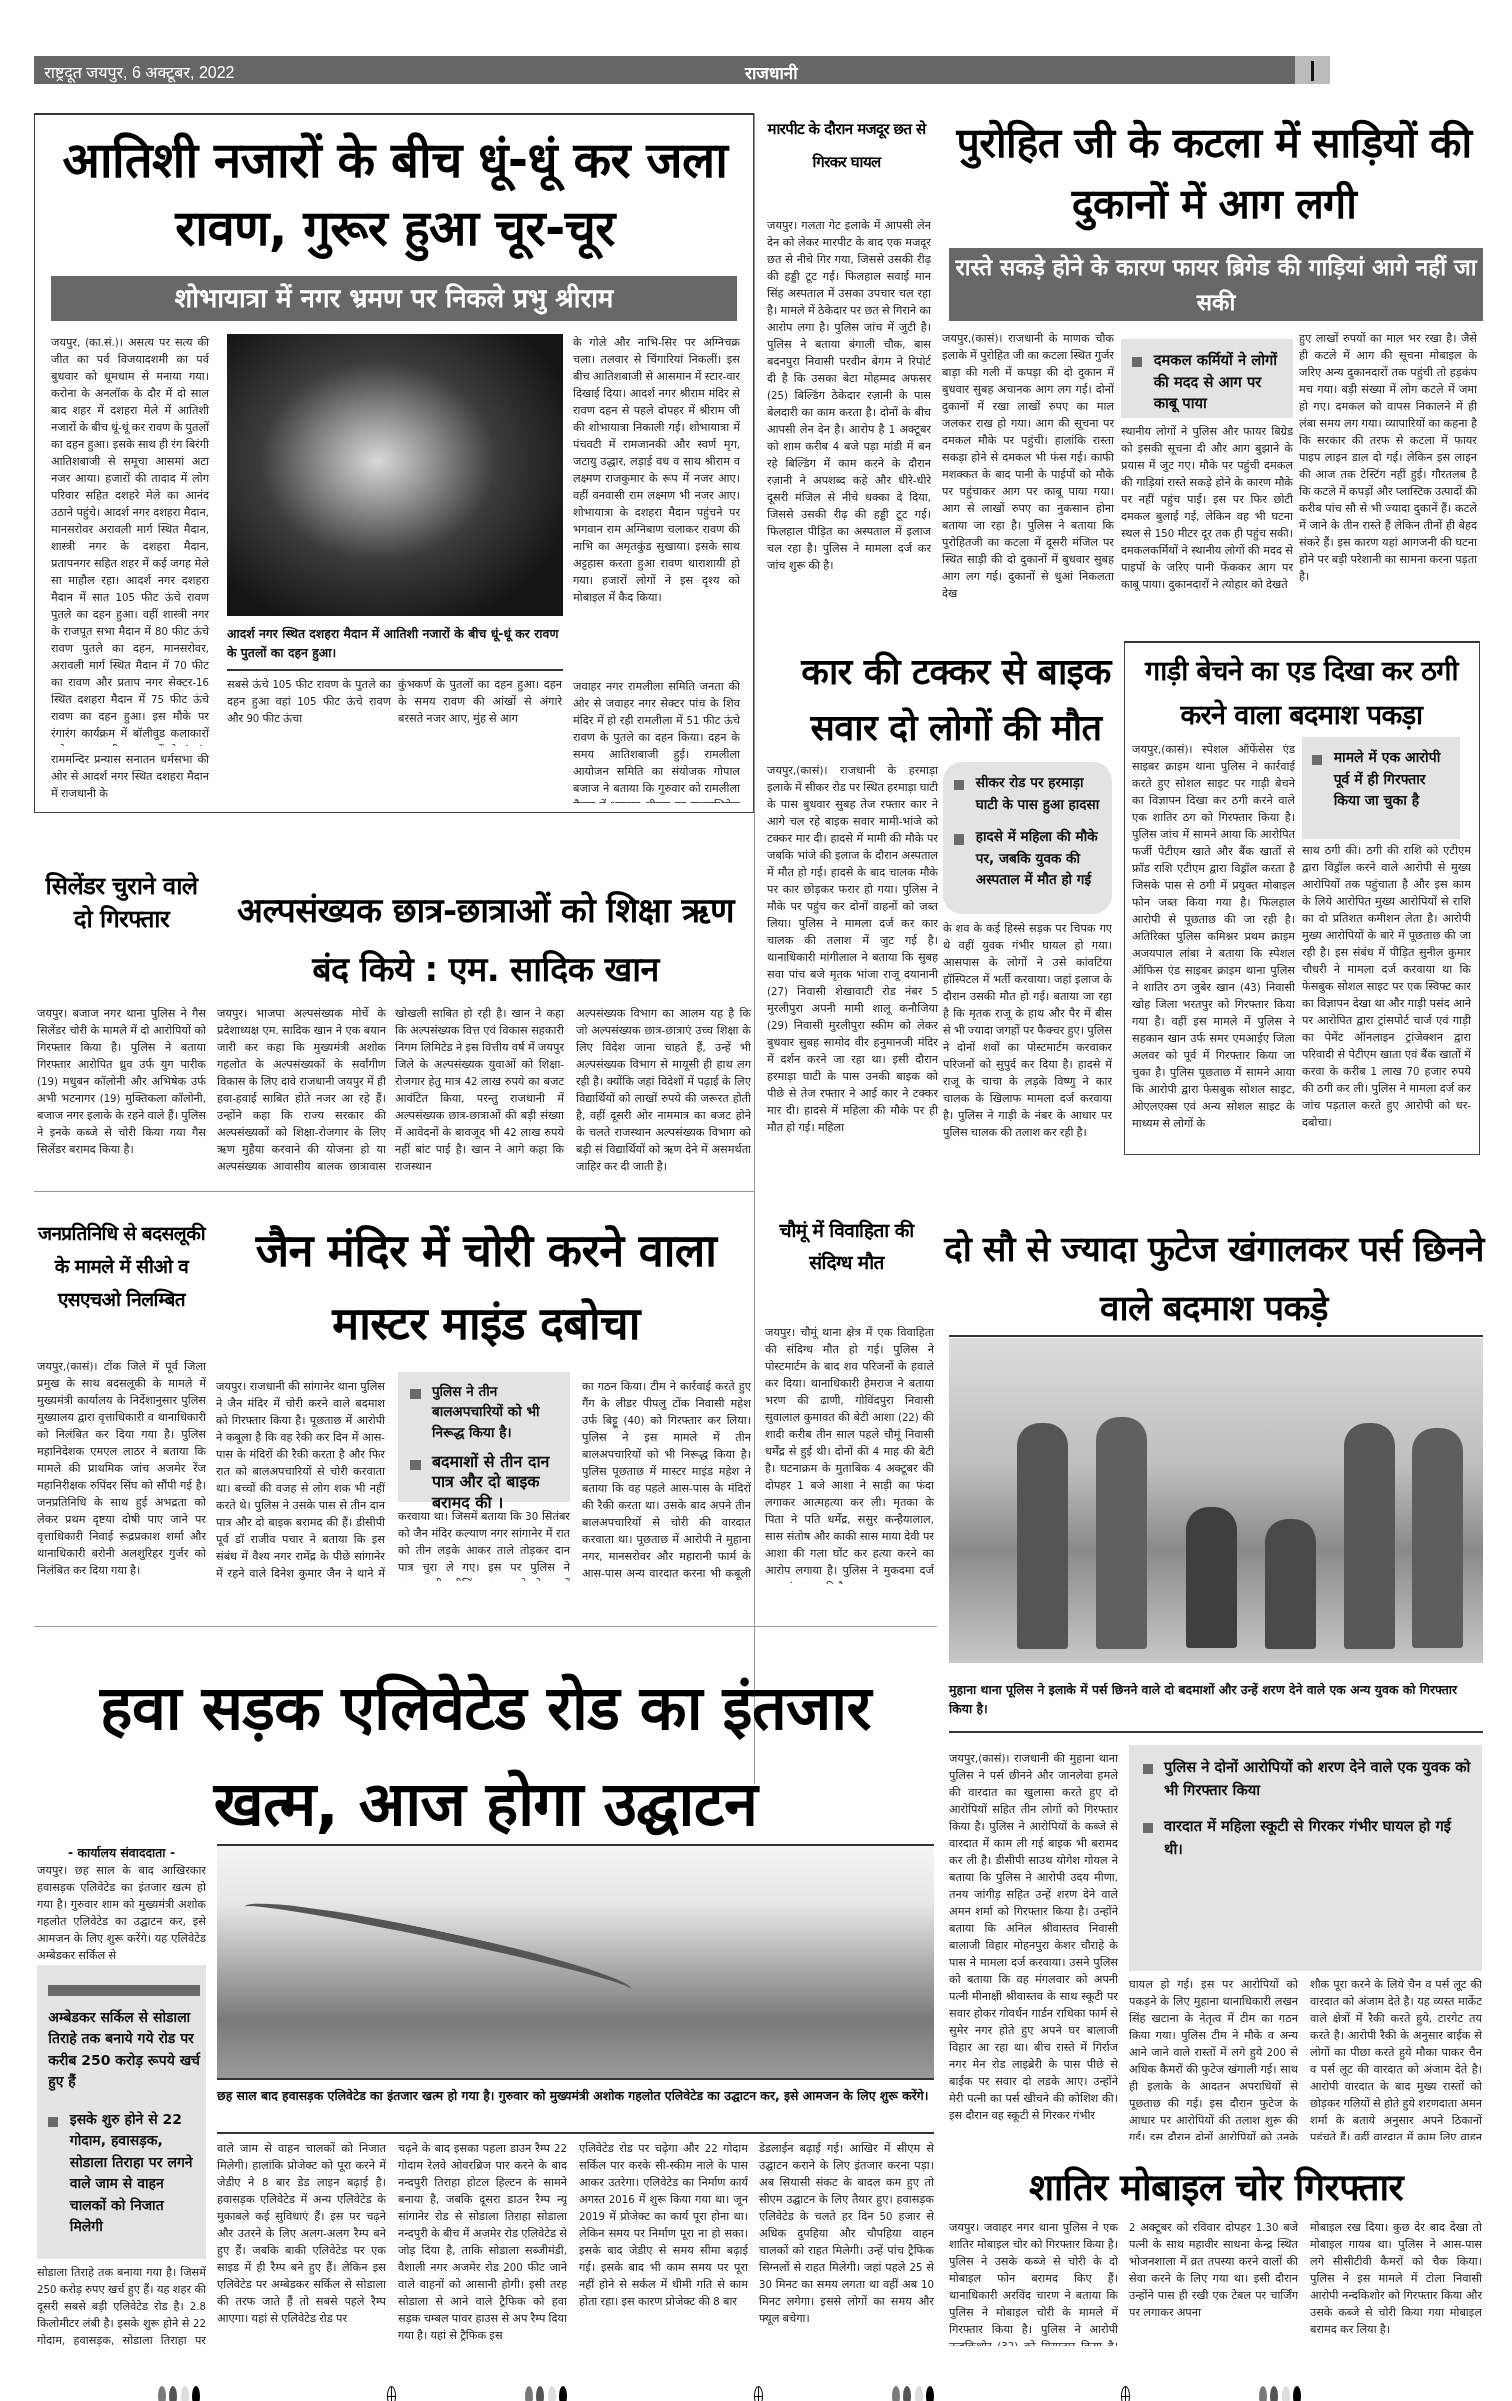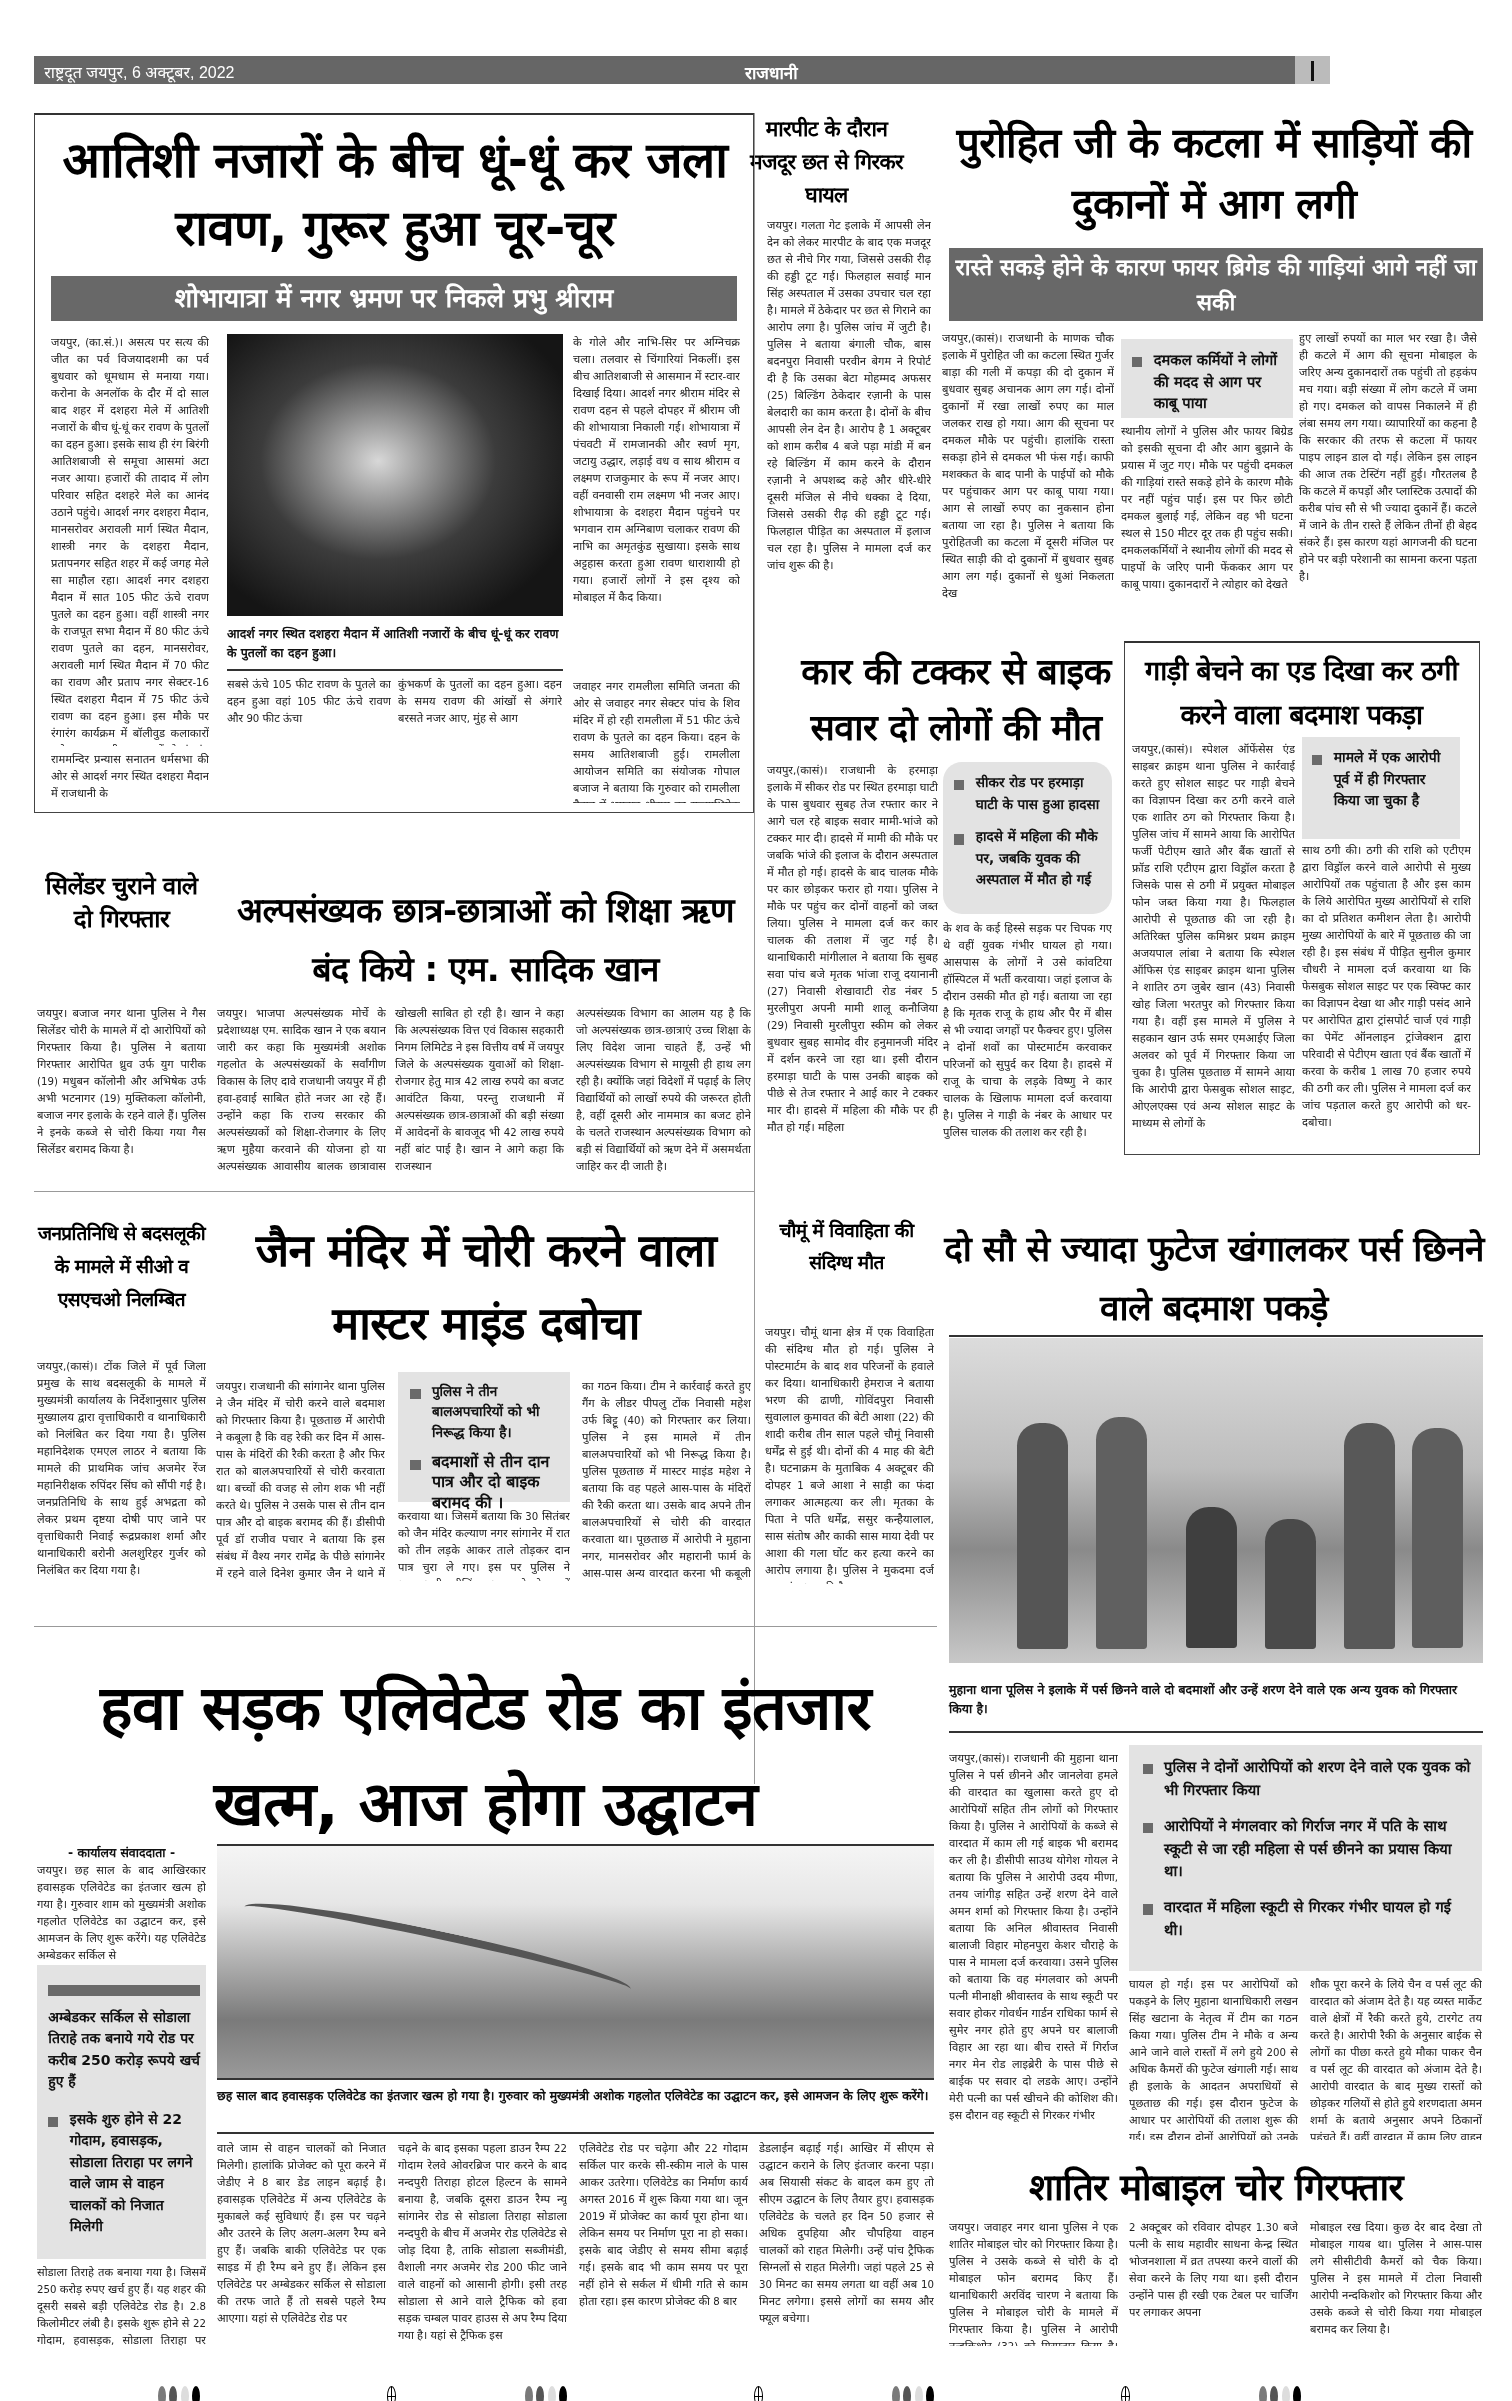--- a/index.html
+++ b/index.html
@@ -52,7 +52,7 @@
 <div class="abs body" style="left:227px;top:676px;width:164px;height:126px;">सबसे ऊंचे 105 फीट रावण के पुतले का दहन हुआ वहां 105 फीट ऊंचे रावण और 90 फीट ऊंचा</div>
 <div class="abs body" style="left:398px;top:676px;width:164px;height:126px;">कुंभकर्ण के पुतलों का दहन हुआ। दहन के समय रावण की आंखों से अंगारे बरसते नजर आए, मुंह से आग</div>
 
-<div class="abs hl" style="left:742px;top:113px;width:169px;font-size:21px;line-height:33px;">मारपीट के दौरान मजदूर छत से गिरकर घायल</div>
+<div class="abs hl" style="left:762px;top:113px;width:169px;font-size:15px;line-height:33px;">मारपीट के दौरान मजदूर छत से गिरकर घायल</div>
 <div class="abs body" style="left:767px;top:217px;width:164px;height:423px;">जयपुर। गलता गेट इलाके में आपसी लेन देन को लेकर मारपीट के बाद एक मजदूर छत से नीचे गिर गया, जिससे उसकी रीढ़ की हड्डी टूट गई। फिलहाल सवाई मान सिंह अस्पताल में उसका उपचार चल रहा है। मामले में ठेकेदार पर छत से गिराने का आरोप लगा है। पुलिस जांच में जुटी है। पुलिस ने बताया बंगाली चौक, बास बदनपुरा निवासी परवीन बेगम ने रिपोर्ट दी है कि उसका बेटा मोहम्मद अफसर (25) बिल्डिंग ठेकेदार रज़ानी के पास बेलदारी का काम करता है। दोनों के बीच आपसी लेन देन है। आरोप है 1 अक्टूबर को शाम करीब 4 बजे पड़ा मांडी में बन रहे बिल्डिंग में काम करने के दौरान रज़ानी ने अपशब्द कहे और धीरे-धीरे दूसरी मंजिल से नीचे धक्का दे दिया, जिससे उसकी रीढ़ की हड्डी टूट गई। फिलहाल पीड़ित का अस्पताल में इलाज चल रहा है। पुलिस ने मामला दर्ज कर जांच शुरू की है।</div>
 <div class="abs vrule" style="left:754px;top:113px;height:1671px;"></div>
 

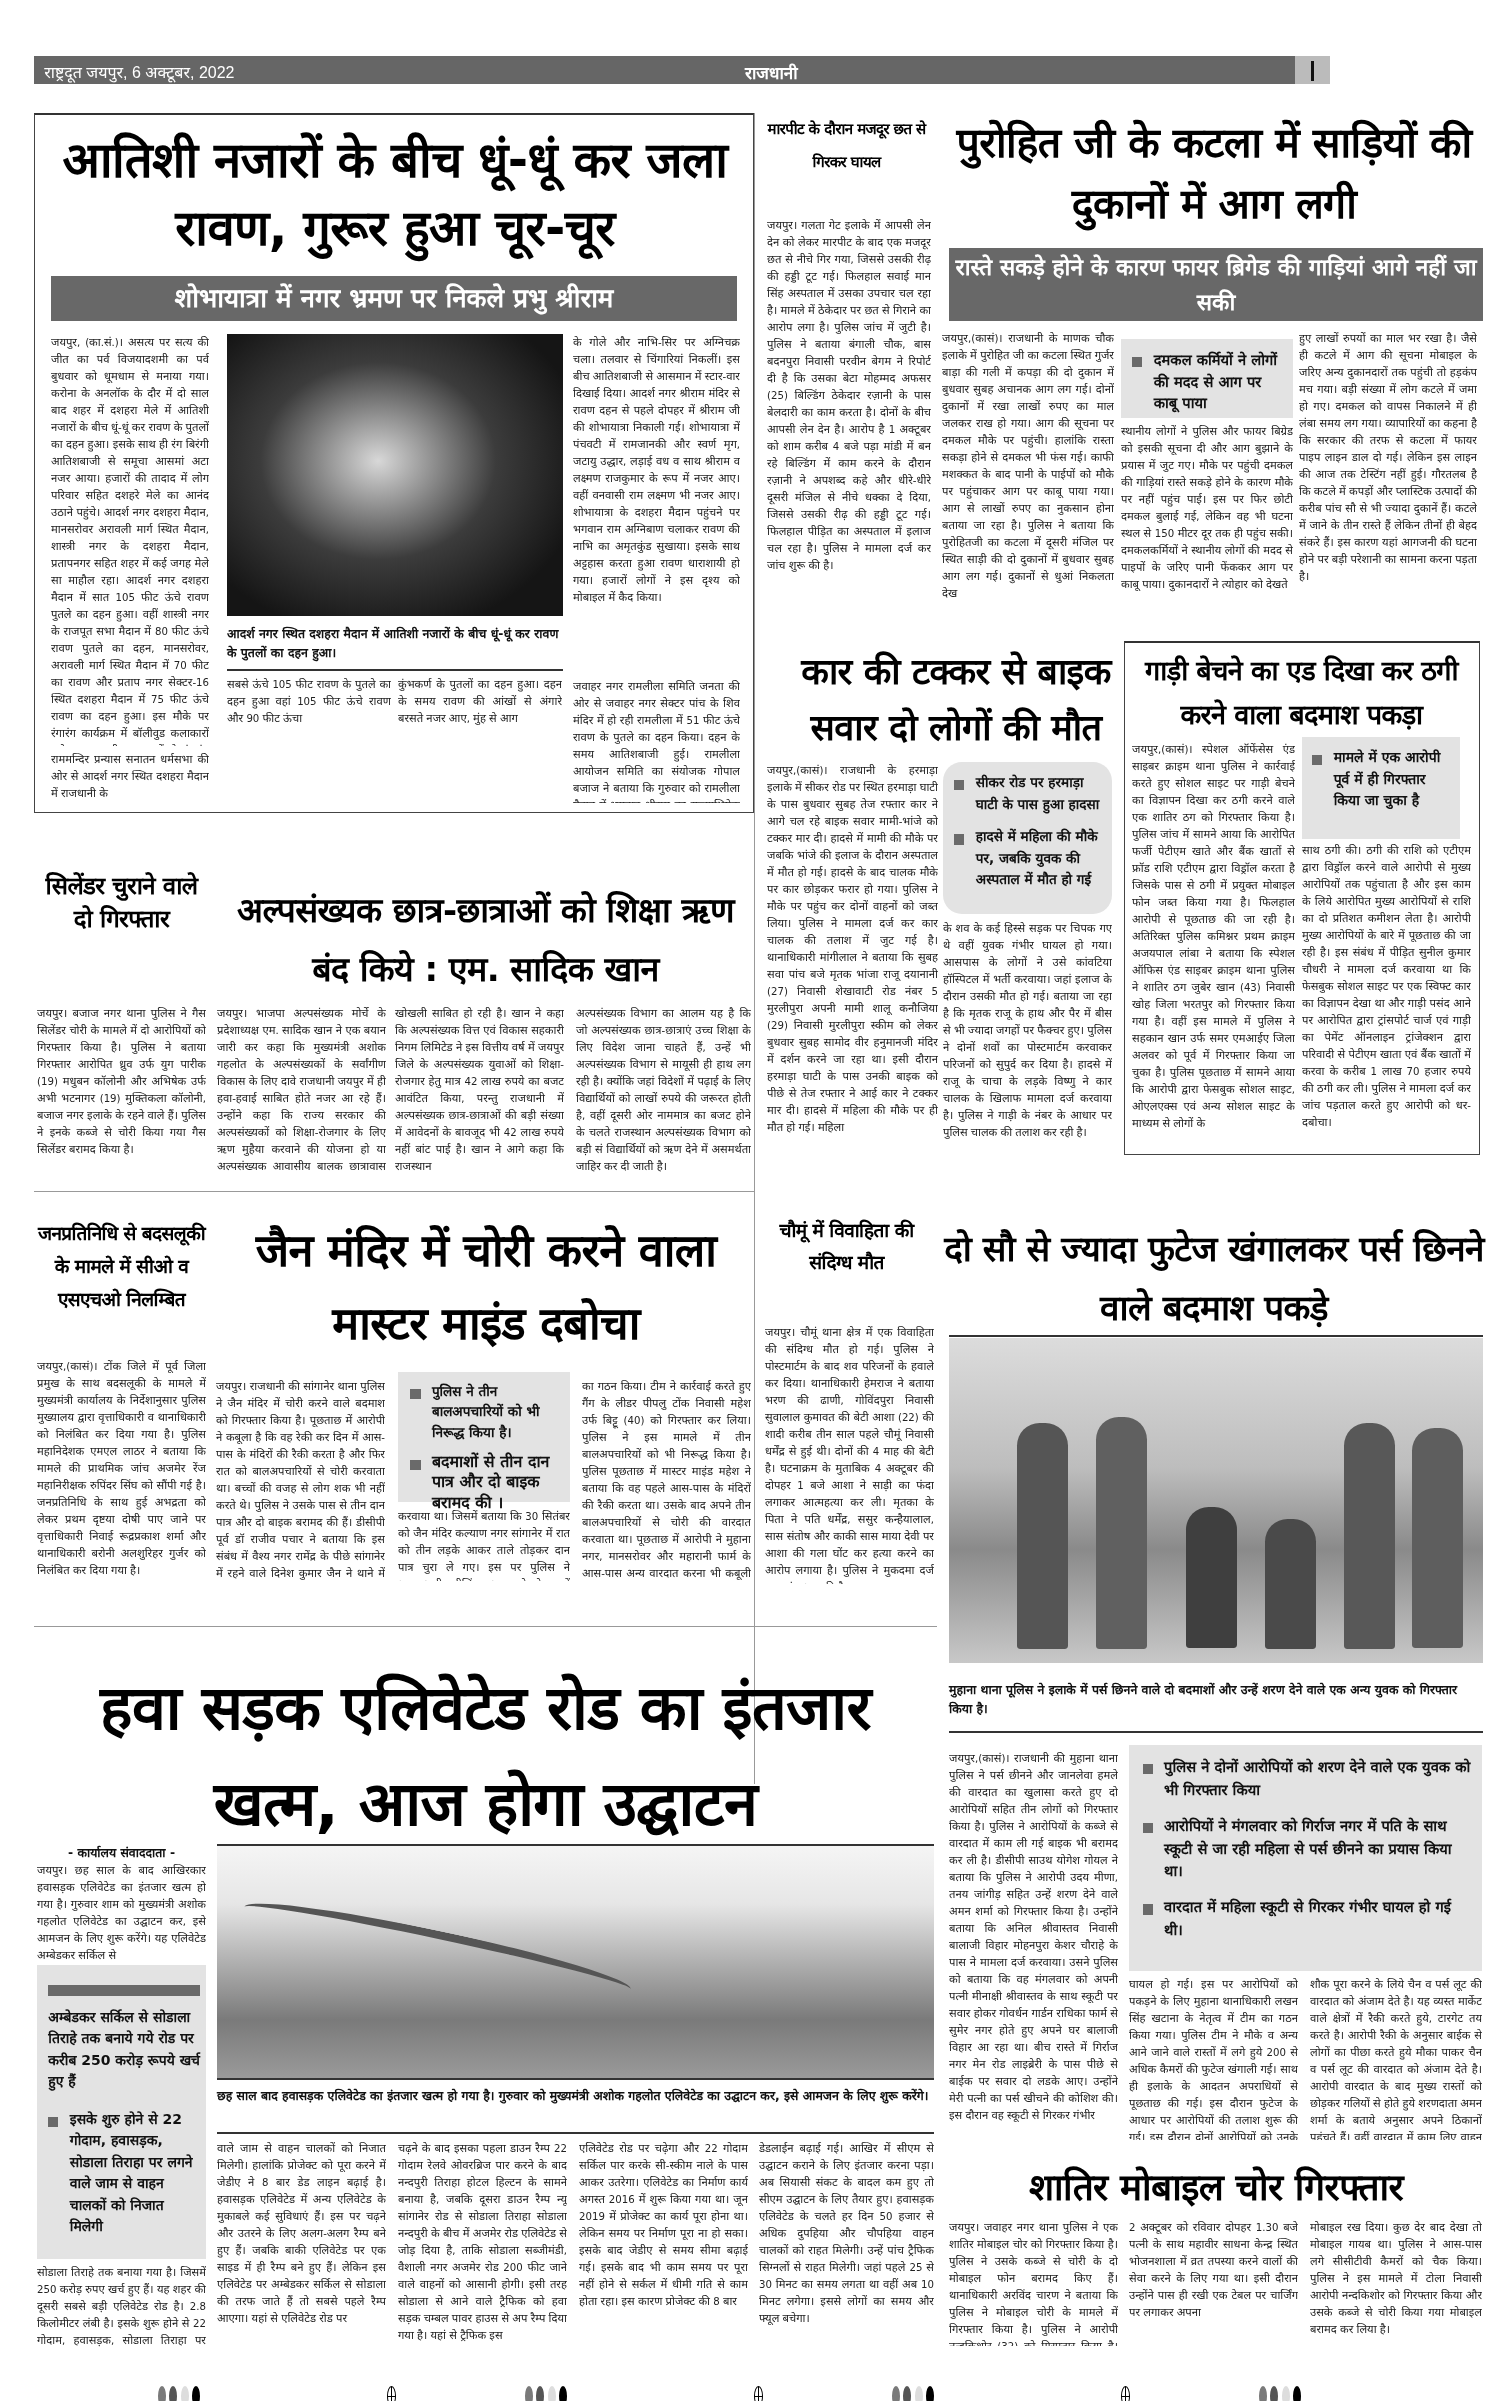--- a/index.html
+++ b/index.html
@@ -143,10 +143,6 @@
       <span class="sq"></span>
       <span>पुलिस ने दोनों आरोपियों को शरण देने वाले एक युवक को भी गिरफ्तार किया</span>
     </div>
-  <div class="it" style="font-size:14.7px;line-height:22.6px;margin-bottom:13.6px;">
-      <span class="sq"></span>
-      <span>आरोपियों ने मंगलवार को गिर्राज नगर में पति के साथ स्कूटी से जा रही महिला से पर्स छीनने का प्रयास किया था।</span>
-    </div>
   <div class="it" style="font-size:14.7px;line-height:22.6px;margin-bottom:0;">
       <span class="sq"></span>
       <span>वारदात में महिला स्कूटी से गिरकर गंभीर घायल हो गई थी।</span>

